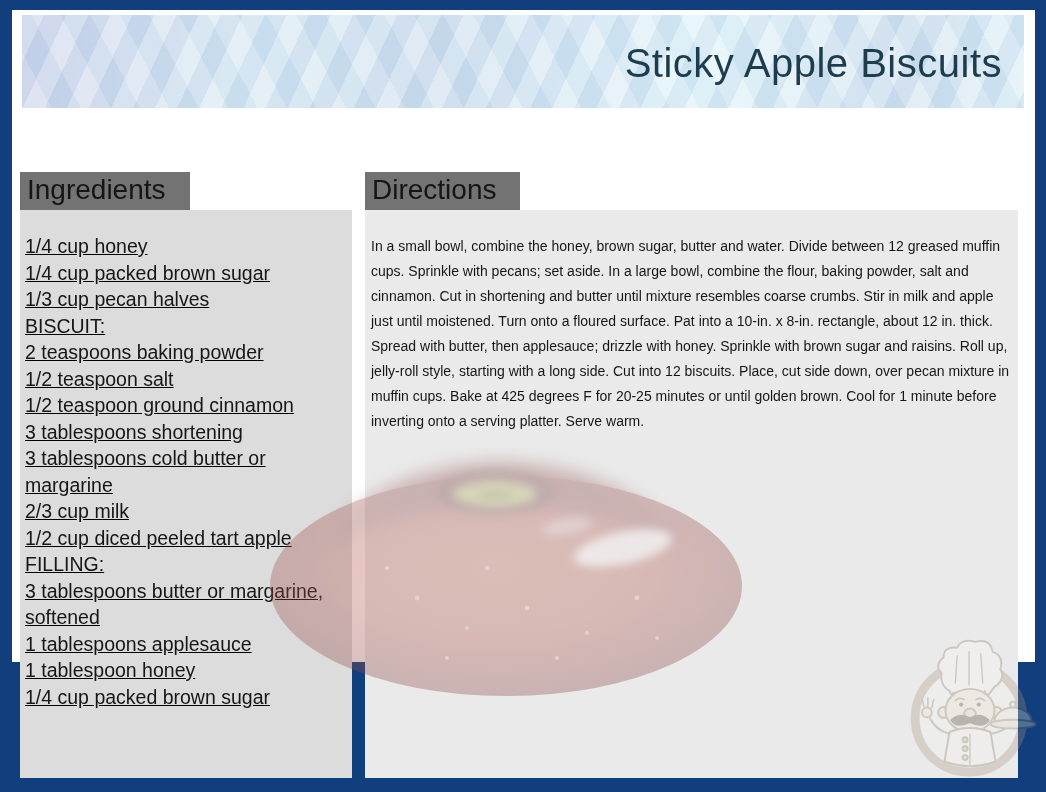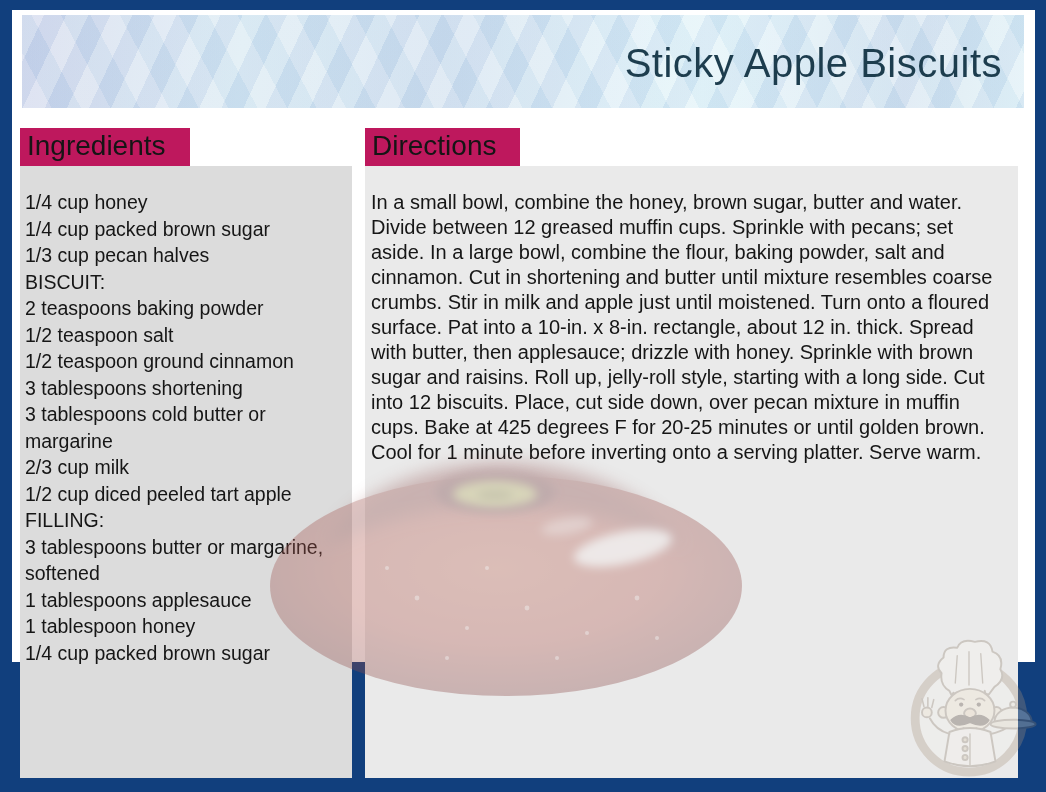--- a/index.html
+++ b/index.html
@@ -34,9 +34,10 @@
   .col-right{left:353px;width:653px;height:650px;}
   .heading-box{
     align-self:flex-start;
-    background:#be185d;
+    background:#737373;
     padding:3px 24px 6px 7px;
     height:29px;
+    margin-top:44px;
   }
   .heading-box h2{
     margin:0;font-size:28px;font-weight:400;color:#151515;line-height:30px;

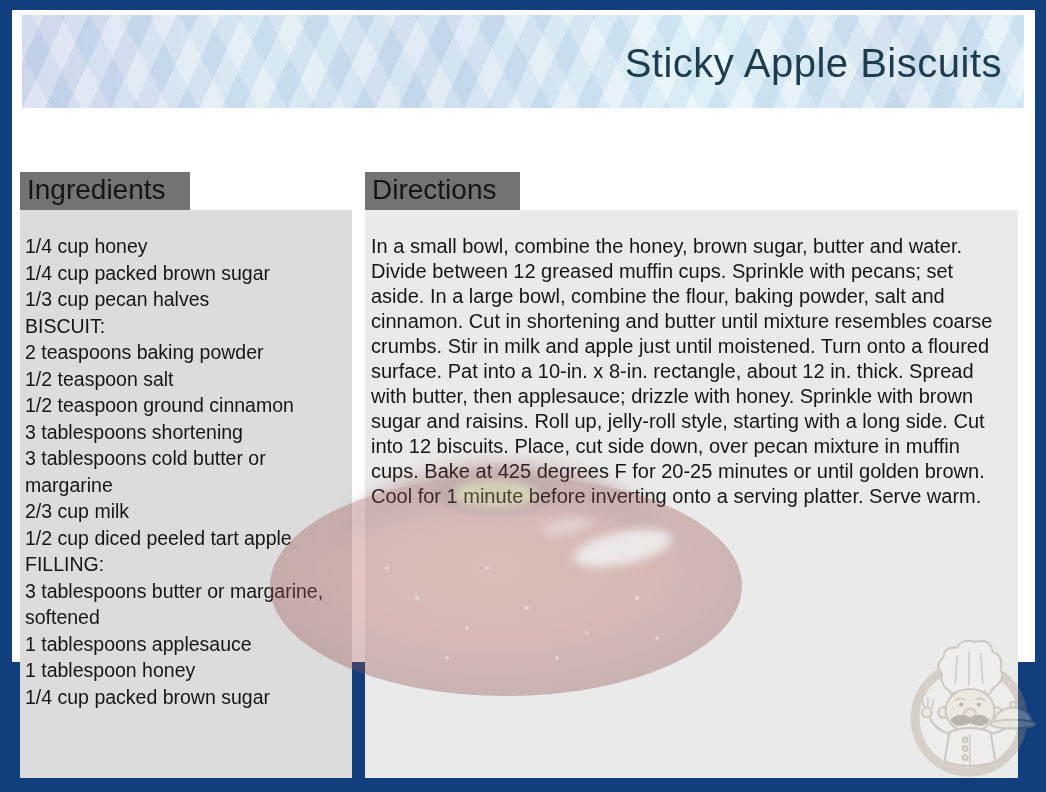--- a/index.html
+++ b/index.html
@@ -46,6 +46,7 @@
   .panel-ingredients{
     background:#dcdcdc;
     padding:23px 5px 0 5px;
+    text-decoration:underline;
   }
   .panel-directions{
     background:#eaeaea;

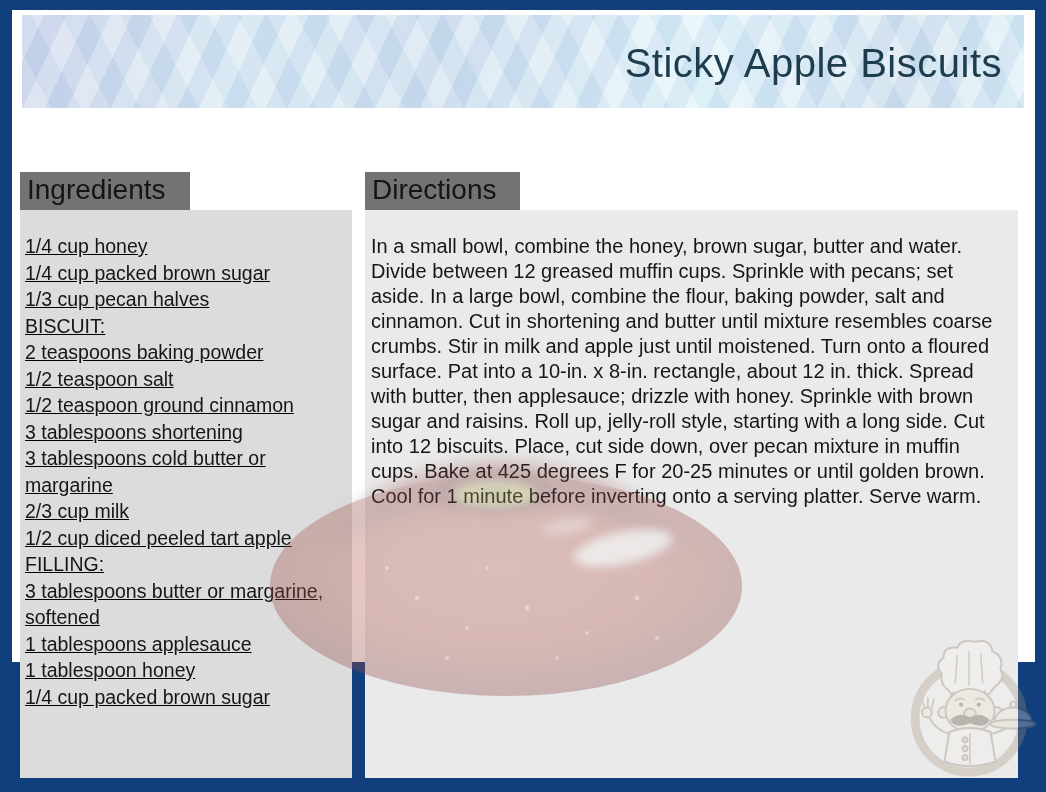--- a/index.html
+++ b/index.html
@@ -57,7 +57,7 @@
     font-size:19.5px;line-height:26.5px;color:#161616;
   }
   .dir-text{
-    margin:0;font-size:20px;line-height:25px;color:#161616;
+    margin:0;font-size:14px;line-height:25px;color:#161616;
   }
   .apple-wrap{
     position:absolute;left:255px;top:438px;width:478px;height:250px;

